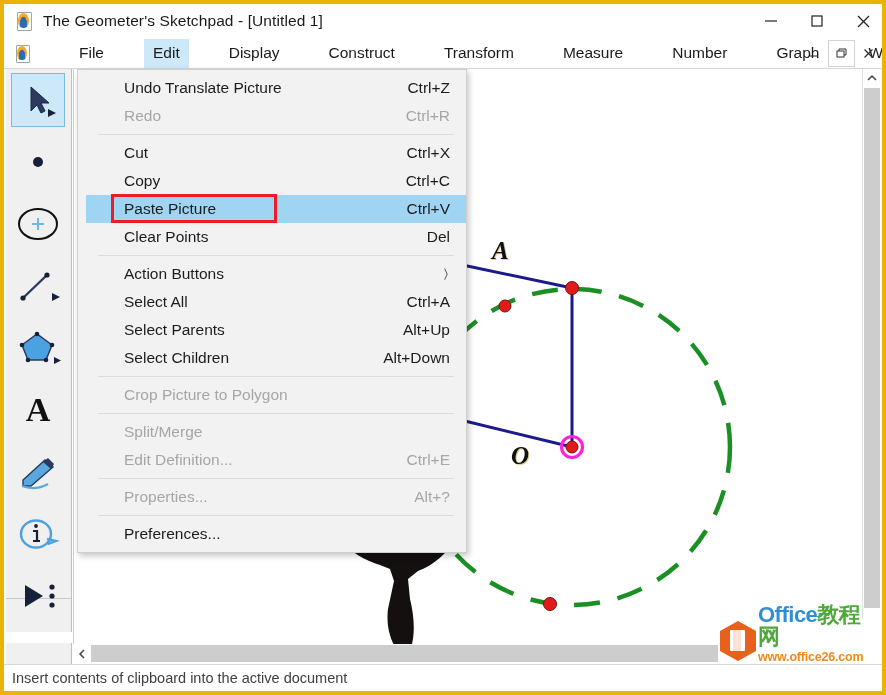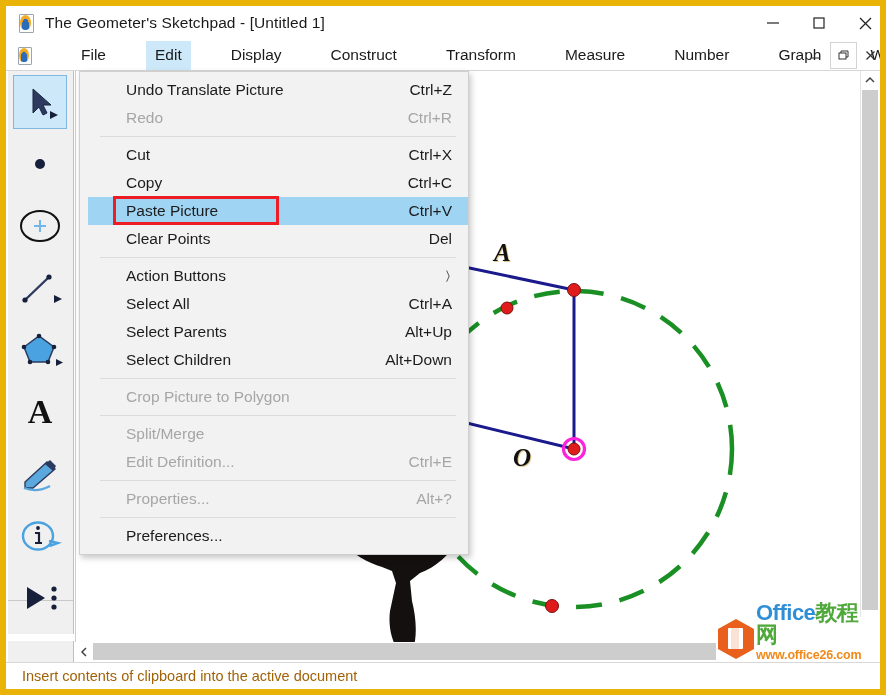--- a/index.html
+++ b/index.html
@@ -18,7 +18,7 @@
     left: 0; top: 0;
     width: 886px; height: 695px;
     background: #ffffff;
-    border: 6px solid #eab308;
+    border: 4px solid #eab308;
     box-sizing: border-box;
     overflow: hidden;
   }

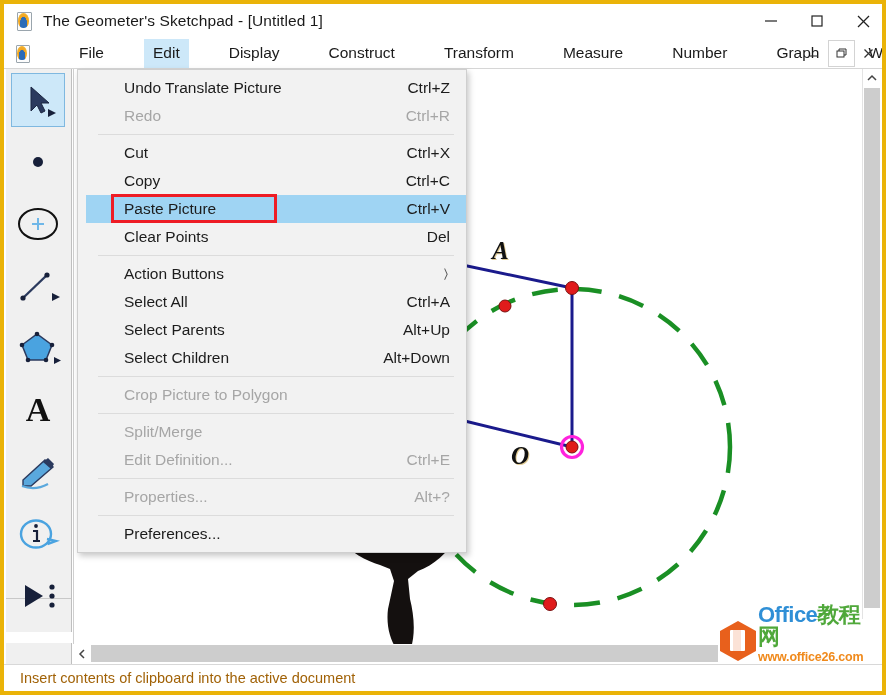--- a/index.html
+++ b/index.html
@@ -257,8 +257,8 @@
   }
   .status-text {
     font-size: 14.5px;
-    color: #a16207;
-    margin-left: 16px;
+    color: #404040;
+    margin-left: 8px;
     white-space: nowrap;
   }
 

